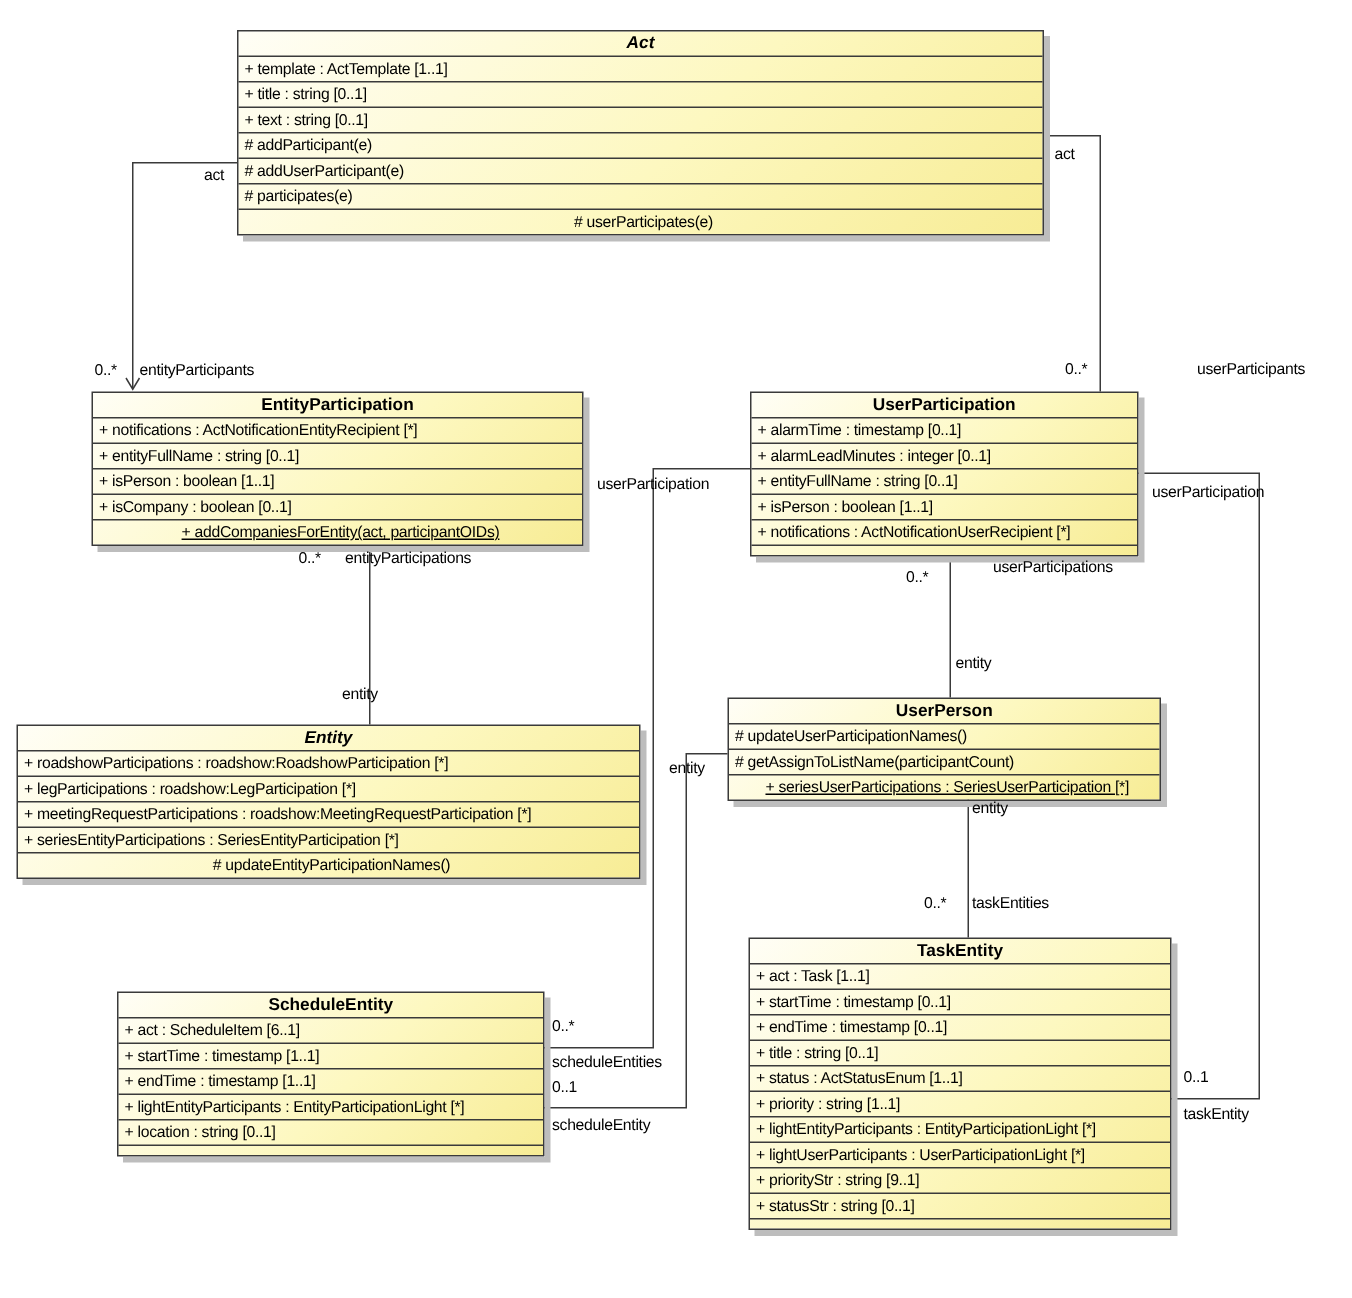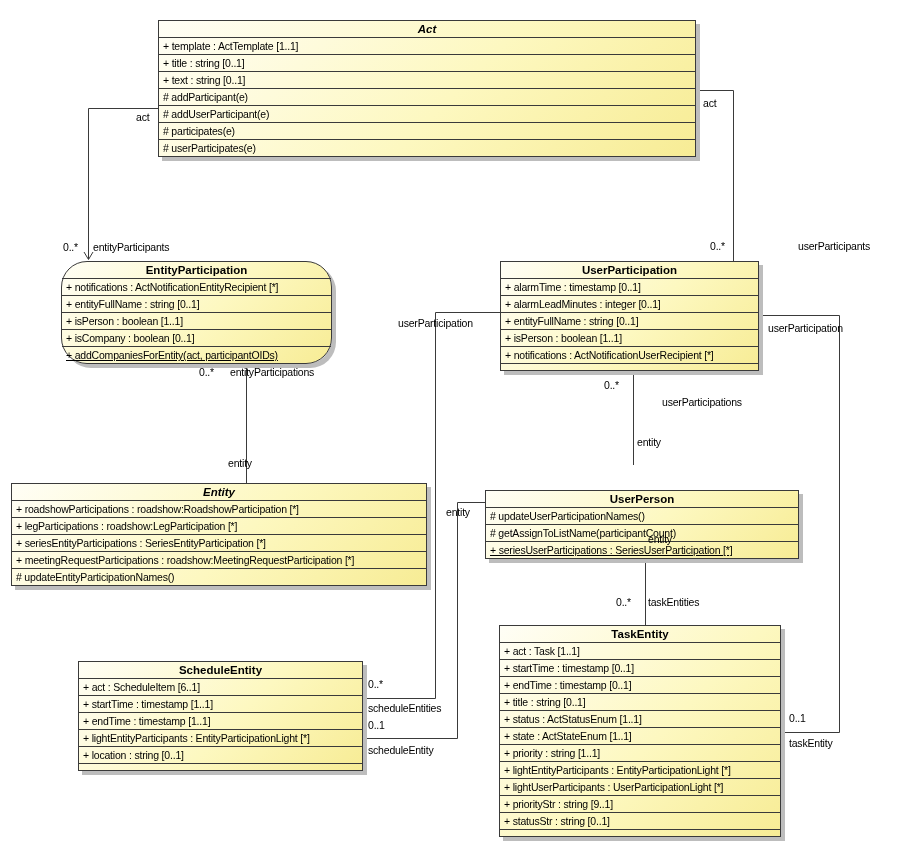--- a/index.html
+++ b/index.html
@@ -49,7 +49,7 @@
     overflow: hidden;
   }
   .member.static { text-decoration: underline; }
-  .compartment:last-child .member:last-child { border-bottom: none; }
+  .compartment:last-child .member:last-child { border-bottom: none; text-align: center; }
   .compartment.empty { height: 6px; }
   .conn-label {
     position: absolute;

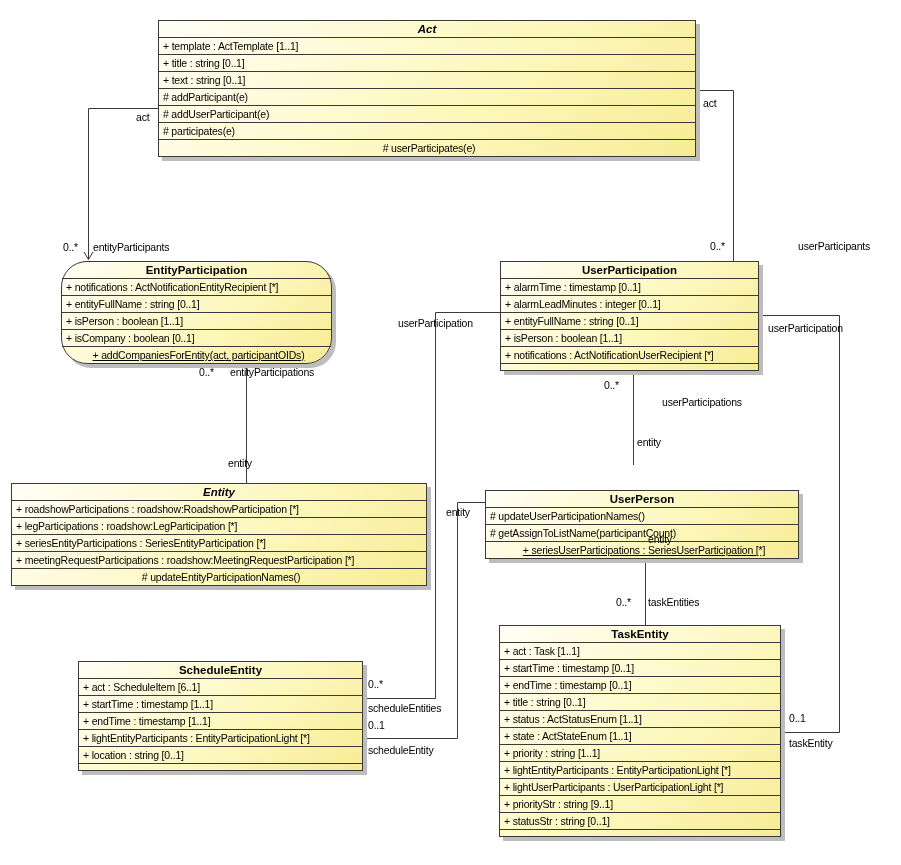--- a/index.html
+++ b/index.html
@@ -125,7 +125,7 @@
         <div class="member"># userParticipates(e)</div>
       </div>
     </div>
-    <div class="uml-class" style="left: 61px; top: 261px; width: 271px; border-radius: 26px;">
+    <div class="uml-class" style="left: 61px; top: 261px; width: 328px;">
       <div class="uml-title">EntityParticipation</div>
       <div class="compartment">
         <div class="member">+ notifications : ActNotificationEntityRecipient [*]</div>

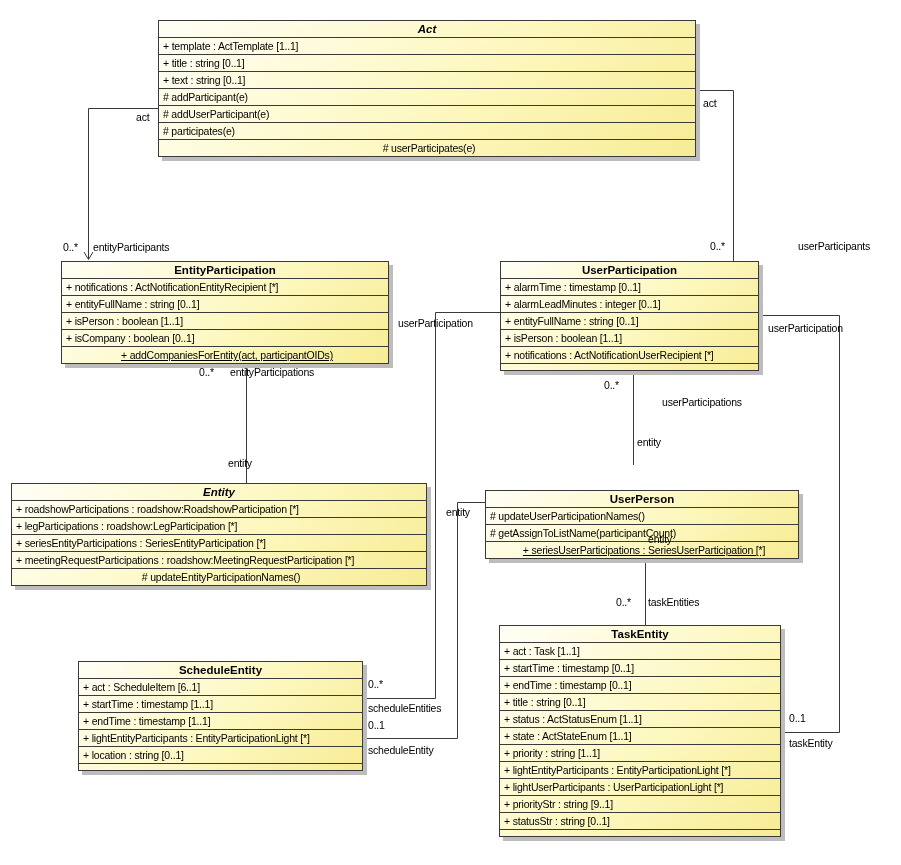--- a/index.html
+++ b/index.html
@@ -92,7 +92,7 @@
   <span class="conn-label" style="left:228px; top:457px;">entity</span>
 
   <span class="conn-label" style="left:604px; top:379px;">0..*</span>
-  <span class="conn-label" style="left:637px; top:396px;padding-left:25px;">userParticipations</span>
+  <span class="conn-label" style="left:637px; top:372px;padding-left:25px;">userParticipations</span>
   <span class="conn-label" style="left:637px; top:436px;">entity</span>
 
   <span class="conn-label" style="left:648px; top:533px;">entity</span>

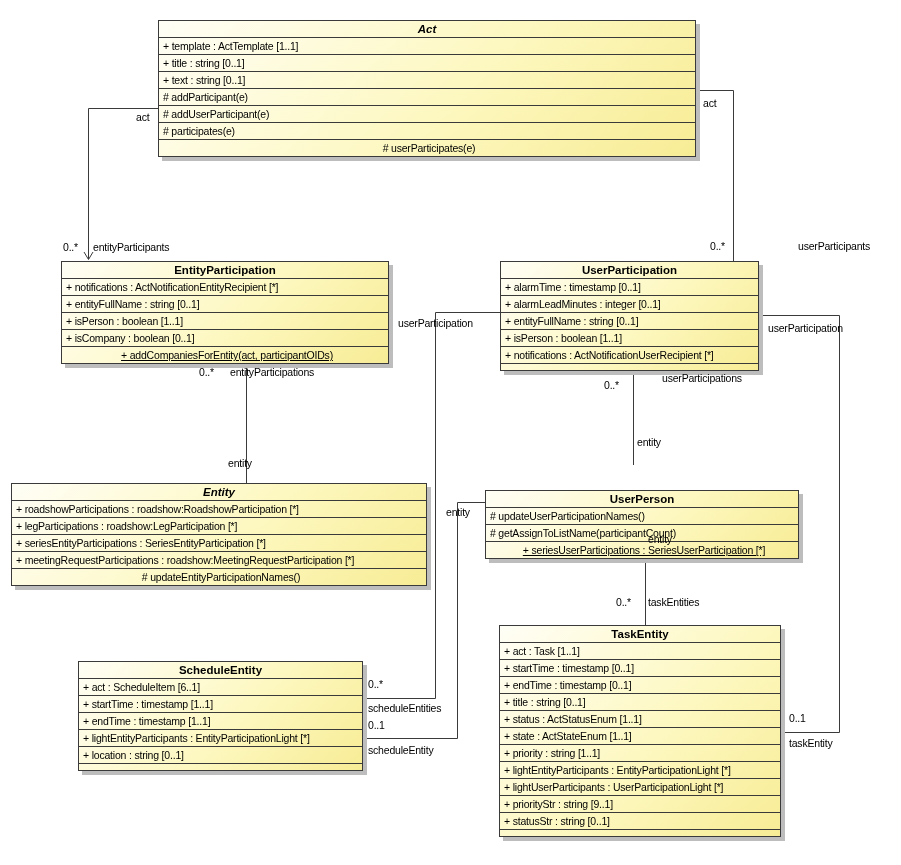--- a/index.html
+++ b/index.html
@@ -160,7 +160,7 @@
         <div class="member"># updateEntityParticipationNames()</div>
       </div>
     </div>
-    <div class="uml-class" style="left: 485px; top: 465px; width: 314px; margin-top: 25px;">
+    <div class="uml-class" style="left: 485px; top: 465px; width: 289px;">
       <div class="uml-title">UserPerson</div>
       <div class="compartment">
         <div class="member"># updateUserParticipationNames()</div>

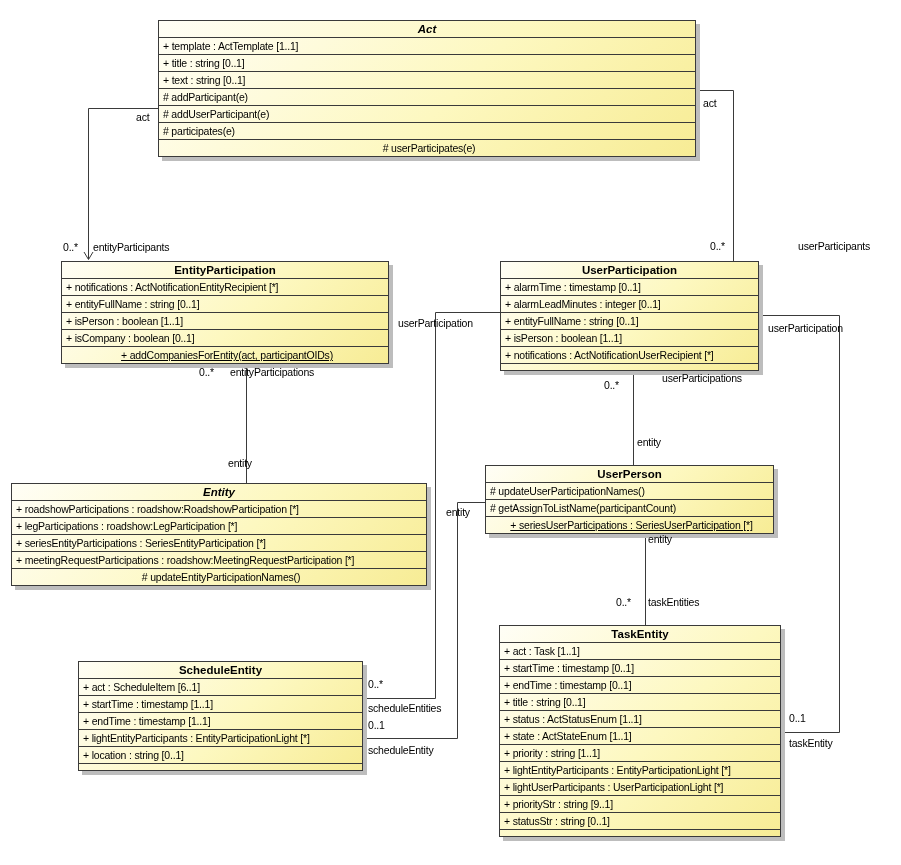--- a/index.html
+++ b/index.html
@@ -153,8 +153,8 @@
       <div class="compartment">
         <div class="member">+ roadshowParticipations : roadshow:RoadshowParticipation [*]</div>
         <div class="member">+ legParticipations : roadshow:LegParticipation [*]</div>
+        <div class="member">+ meetingRequestParticipations : roadshow:MeetingRequestParticipation [*]</div>
         <div class="member">+ seriesEntityParticipations : SeriesEntityParticipation [*]</div>
-        <div class="member">+ meetingRequestParticipations : roadshow:MeetingRequestParticipation [*]</div>
       </div>
       <div class="compartment">
         <div class="member"># updateEntityParticipationNames()</div>

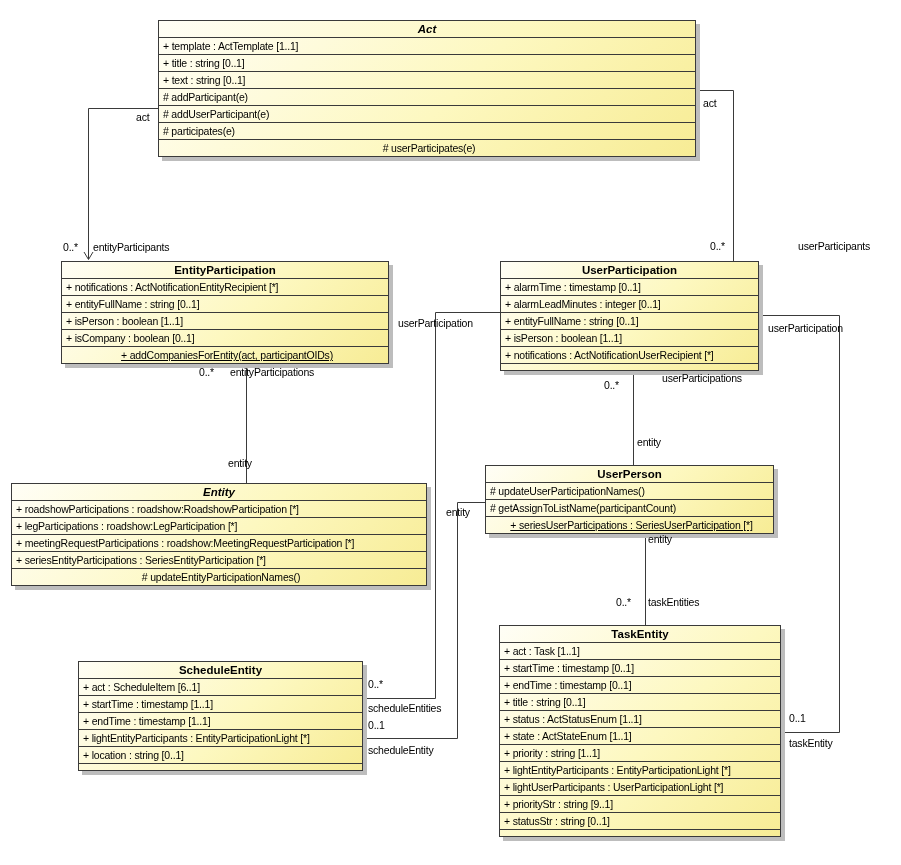--- a/index.html
+++ b/index.html
@@ -189,7 +189,6 @@
         <div class="member">+ endTime : timestamp [0..1]</div>
         <div class="member">+ title : string [0..1]</div>
         <div class="member">+ status : ActStatusEnum [1..1]</div>
-        <div class="member">+ state : ActStateEnum [1..1]</div>
         <div class="member">+ priority : string [1..1]</div>
         <div class="member">+ lightEntityParticipants : EntityParticipationLight [*]</div>
         <div class="member">+ lightUserParticipants : UserParticipationLight [*]</div>

